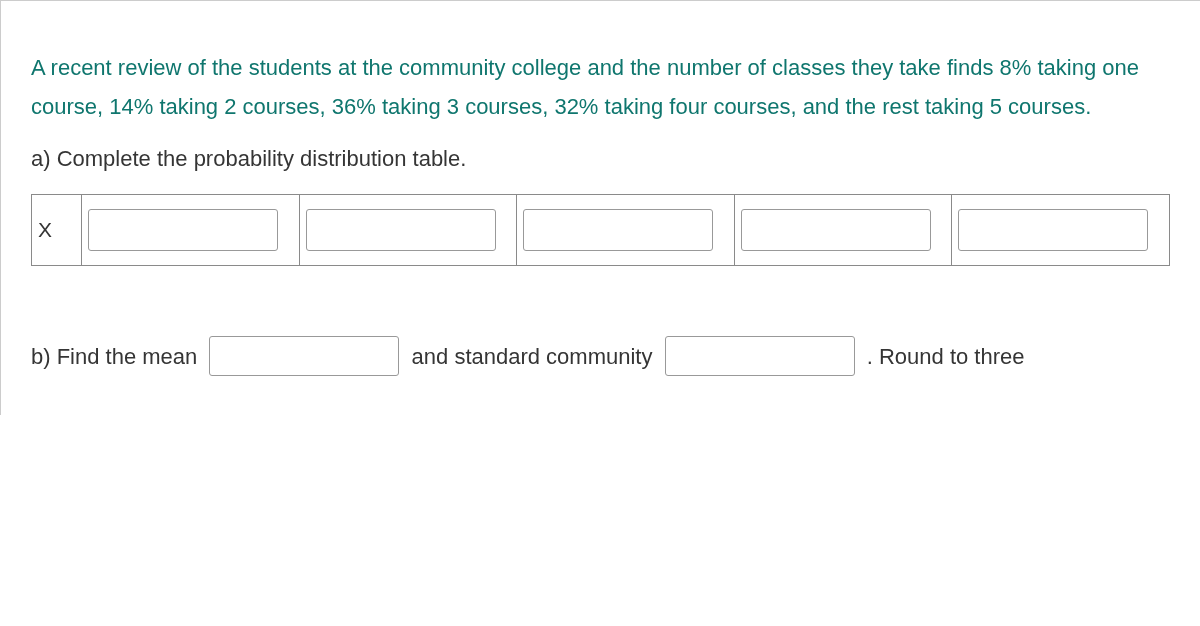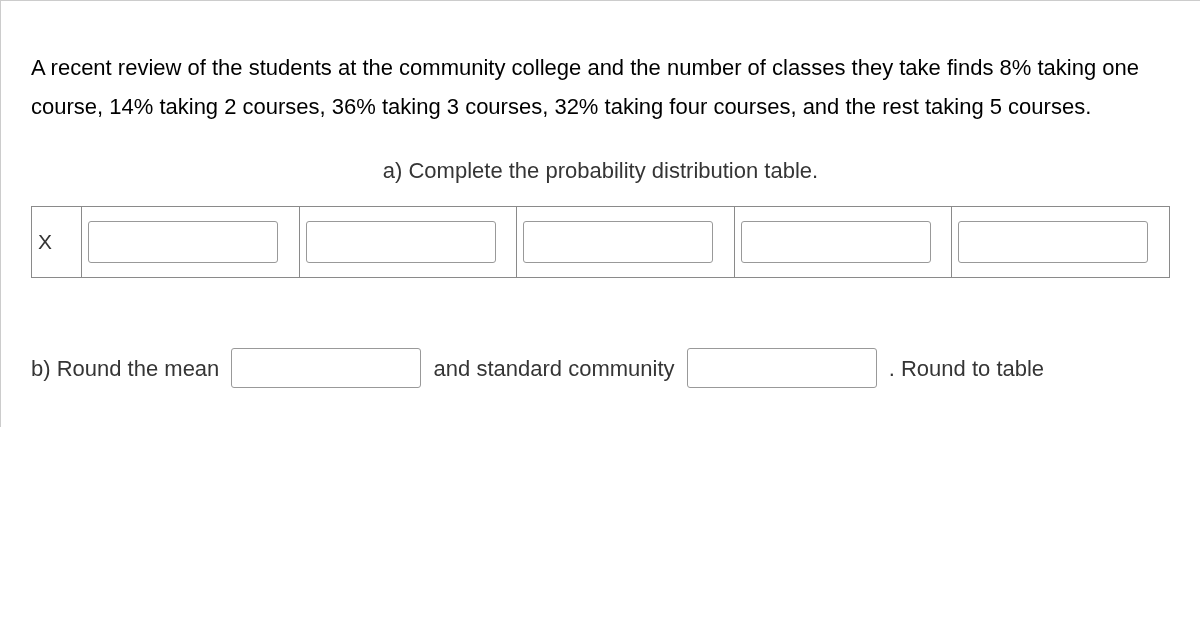--- a/index.html
+++ b/index.html
@@ -26,10 +26,10 @@
     }
     .question-text {
       font-size: 22px;
-      color: #000000;
+      color: #0f766e;
       line-height: 1.75;
       font-weight: 300;
-      margin-bottom: 32px;
+      margin-bottom: 20px;
     }
     .part-a-label {
       font-size: 22px;

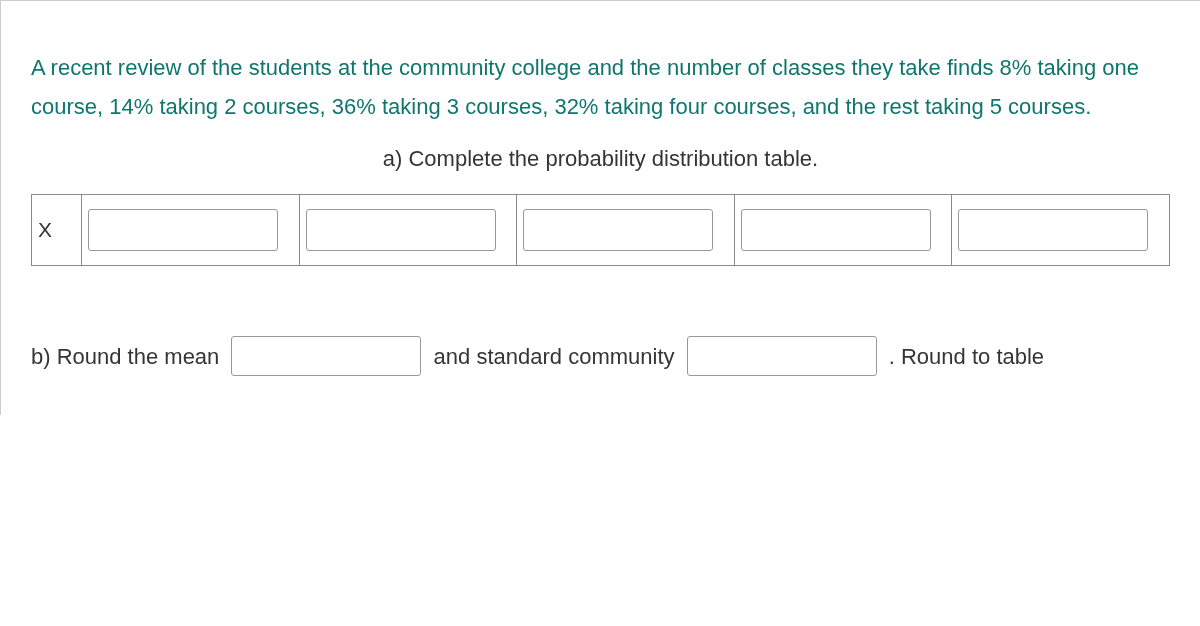--- a/index.html
+++ b/index.html
@@ -36,7 +36,6 @@
       color: #353535;
       font-weight: 300;
       margin-bottom: 22px;
-      text-align: center;
     }
     .dist-table {
       border-collapse: collapse;

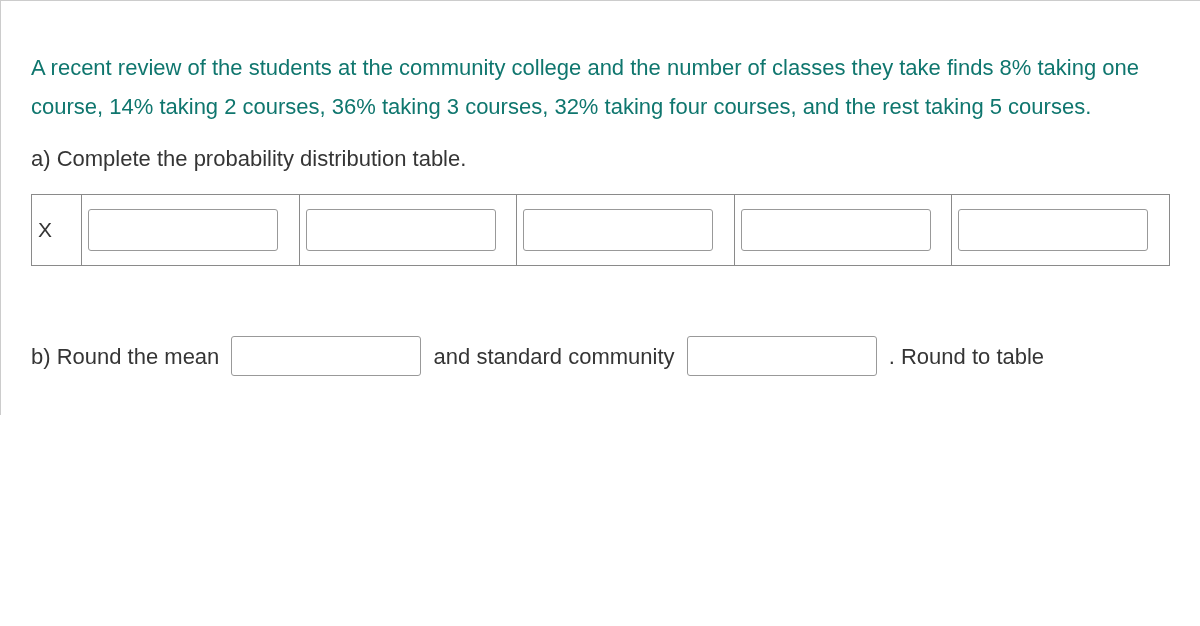--- a/index.html
+++ b/index.html
@@ -113,7 +113,7 @@
       </table>
 
     <div class="part-b-row">
-      <span class="inline-text">b) Round the mean</span>
+      <span class="inline-text">b) Find the mean</span>
       <input type="text" class="inline-input" style="">
       <span class="inline-text">and standard community</span>
       <input type="text" class="inline-input" style="">

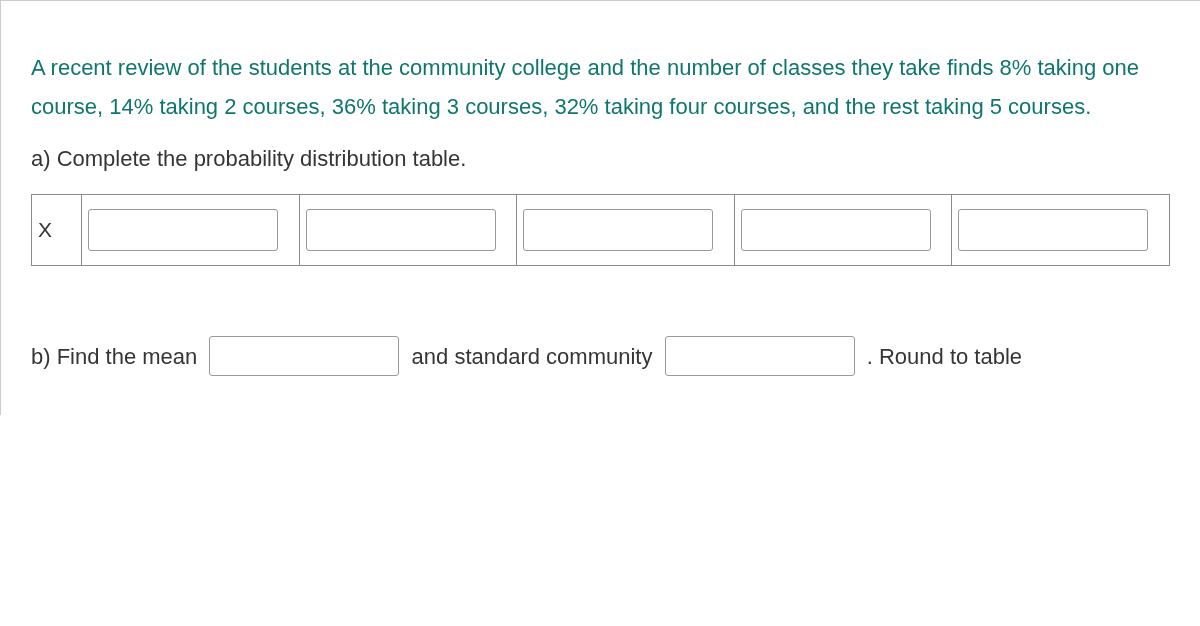--- a/index.html
+++ b/index.html
@@ -117,7 +117,7 @@
       <input type="text" class="inline-input" style="">
       <span class="inline-text">and standard community</span>
       <input type="text" class="inline-input" style="">
-      <span class="inline-text">. Round to table</span>
+      <span class="inline-text">. Round to three</span>
       <br>
     </div>
 

